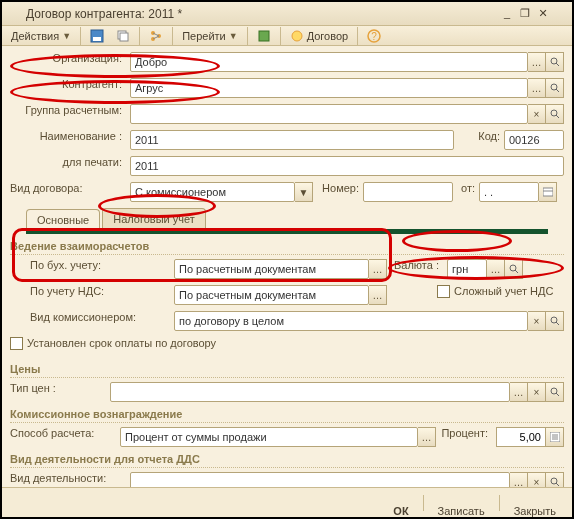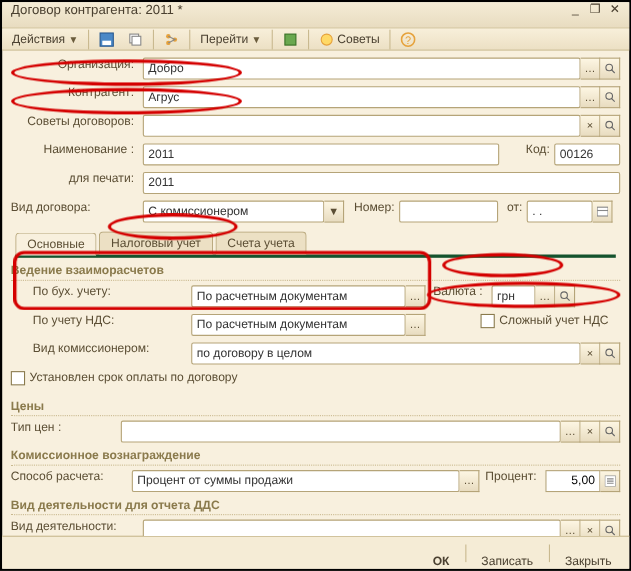--- a/index.html
+++ b/index.html
@@ -5,7 +5,7 @@
   * { box-sizing: border-box; margin: 0; padding: 0; }
   body { font-family: Arial, sans-serif; font-size: 11px; background: #fff; }
   .window { width: 574px; height: 519px; border: 2px solid #000; background: #f8f0de; display: flex; flex-direction: column; }
-  .titlebar { height: 24px; background: linear-gradient(#f5ecd6,#e8dcc0); display: flex; align-items: flex-start; padding: 0 4px; border-bottom: 1px solid #c9b98f; }
+  .titlebar { height: 24px; background: linear-gradient(#f5ecd6,#e8dcc0); display: flex; align-items: center; padding: 0 20px; border-bottom: 1px solid #c9b98f; }
   .titlebar .title { flex: 1; padding-left: 4px; color: #4a4030; font-size: 12px; }
   .titlebar .win-btn { width: 18px; height: 16px; text-align: center; line-height: 14px; color: #4a4030; cursor: pointer; }
   .toolbar { height: 20px; background: linear-gradient(#f8efda,#ece0c4); border-bottom: 1px solid #c9b98f; display: flex; align-items: center; padding: 0 4px; gap: 2px; }

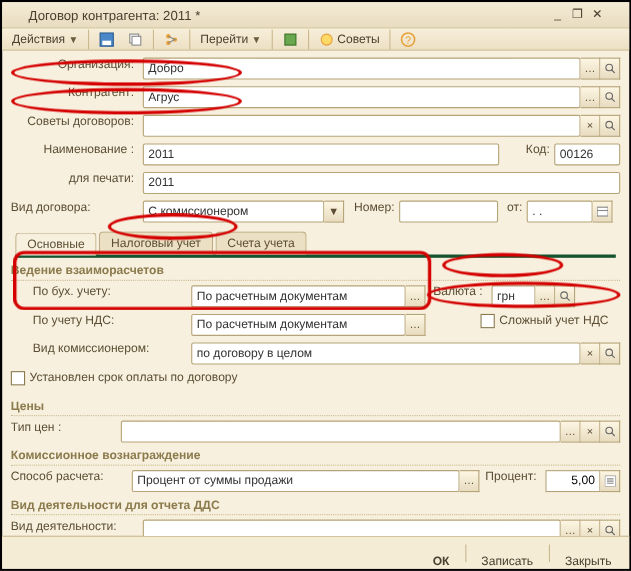--- a/index.html
+++ b/index.html
@@ -91,7 +91,7 @@
         <svg width="14" height="14">
           <circle cx="7" cy="7" r="5" fill="#ffd966" stroke="#e6a23c"></circle>
         </svg>
-        <span>Советы</span>
+        <span>Договор</span>
       </div>
     <div class="tsep"></div>
     <div class="tbtn">

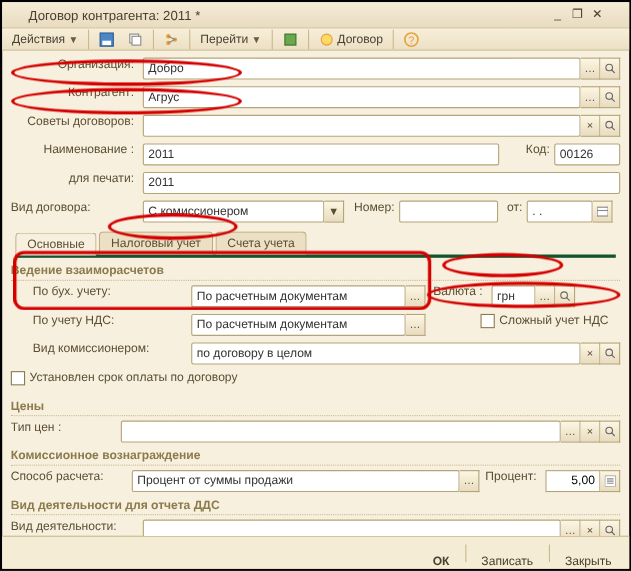--- a/index.html
+++ b/index.html
@@ -133,7 +133,7 @@
     </div>
 
     <div class="row">
-      <div class="lbl w120">Советы договоров:</div>
+      <div class="lbl w120">Группа расчетным:</div>
       <div class="field">
         <div class="input"></div>
         <div class="btn-sm">×</div>

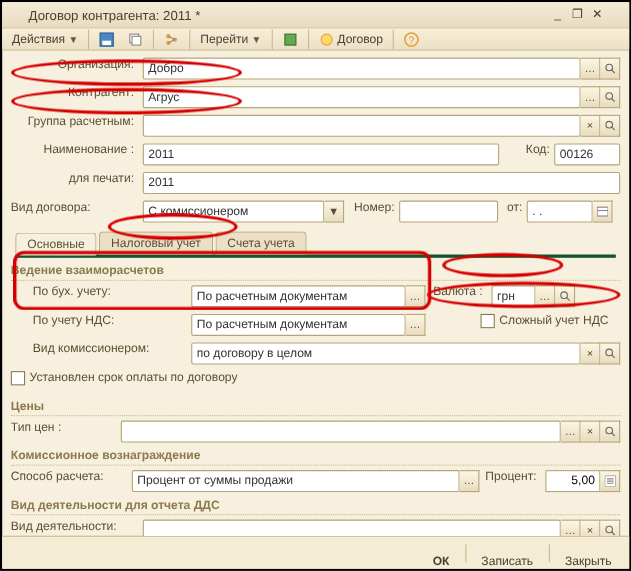--- a/index.html
+++ b/index.html
@@ -22,7 +22,7 @@
   .input { flex:1; height:20px; background:#fff; border:1px solid #b5a478; border-radius:2px; padding:0 4px; color:#333; display:flex; align-items:center; }
   .btn-sm { width:18px; height:20px; background:linear-gradient(#fdf6e3,#e8dcc0); border:1px solid #b5a478; border-left:none; display:flex; align-items:center; justify-content:center; color:#5b4e34; cursor:pointer; font-size:10px; }
   svg { display:block;}
-  .tabs { display:flex; border-bottom:3px solid #14532d; margin:6px 4px; height:24px; align-items:flex-end; }
+  .tabs { display:flex; border-bottom:5px solid #14532d; margin:6px 16px; height:24px; align-items:flex-end; }
   .tab { padding:4px 10px; border:1px solid #b5a478; border-bottom:none; background:#ece0c4; margin-right:2px; border-radius:4px 4px 0 0; cursor:pointer; color:#5b4e34;}
   .tab.active { background:#f8f0de; position:relative; top:1px;}
   .section-title { color:#8a7a4c; font-weight:bold; margin:4px 0 4px 0; border-bottom:1px dotted #c9b98f; padding-bottom:2px;}

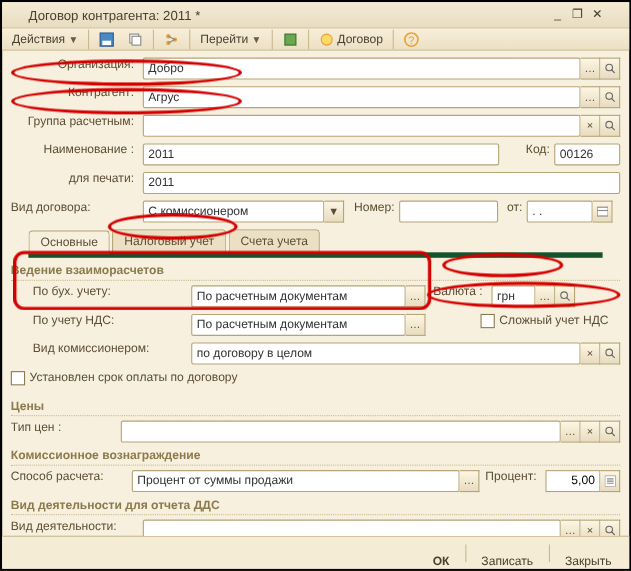--- a/index.html
+++ b/index.html
@@ -177,7 +177,6 @@
     <div class="tabs">
       <div class="tab active">Основные</div>
       <div class="tab">Налоговый учет</div>
-      <div class="tab">Счета учета</div>
     </div>
 
     <div class="section-title">Ведение взаиморасчетов</div>

